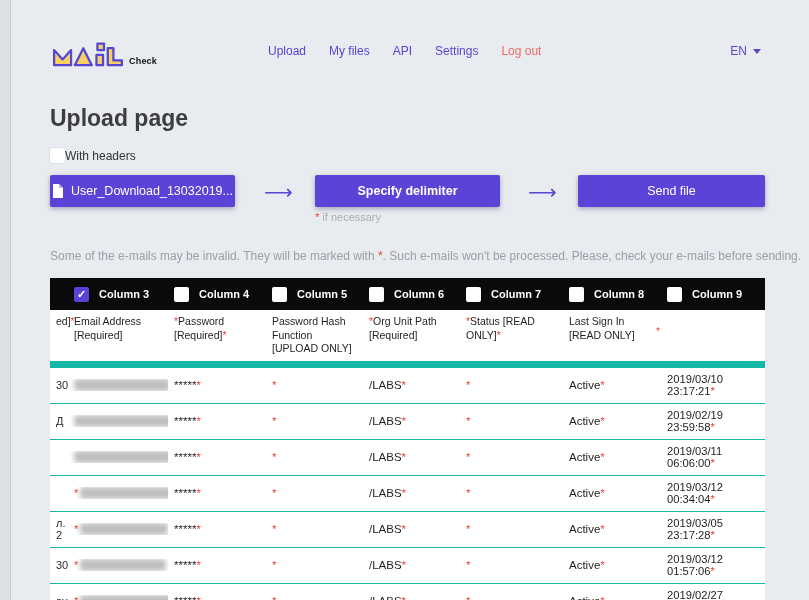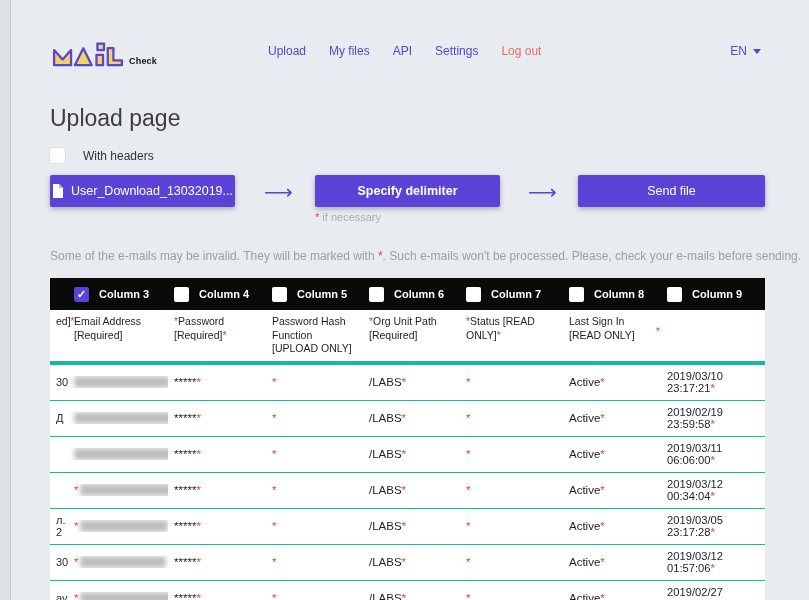--- a/index.html
+++ b/index.html
@@ -17,7 +17,7 @@
   .lang { position:absolute; right:48px; top:44px; display:flex; align-items:center; gap:6px; color:#5546d4; font-size:12px; cursor:pointer; }
   .caret { width:0; height:0; border-left:4px solid transparent; border-right:4px solid transparent; border-top:5px solid #5546d4; }
 
-  .page-title { position:absolute; left:50px; top:105px; font-size:23px; font-weight:400; color:#3d3d3d; }
+  .page-title { position:absolute; left:50px; top:105px; font-size:23px; font-weight:700; color:#3d3d3d; }
 
   .with-headers { position:absolute; left:50px; top:148px; display:flex; align-items:center; gap:18px; font-size:12px; color:#333;text-align:center; }
   .cb { width:15px; height:15px; background:#fff; border-radius:2px; box-shadow:0 0 0 1px rgba(0,0,0,0.04); display:flex; align-items:center; justify-content:center; flex:0 0 auto; }

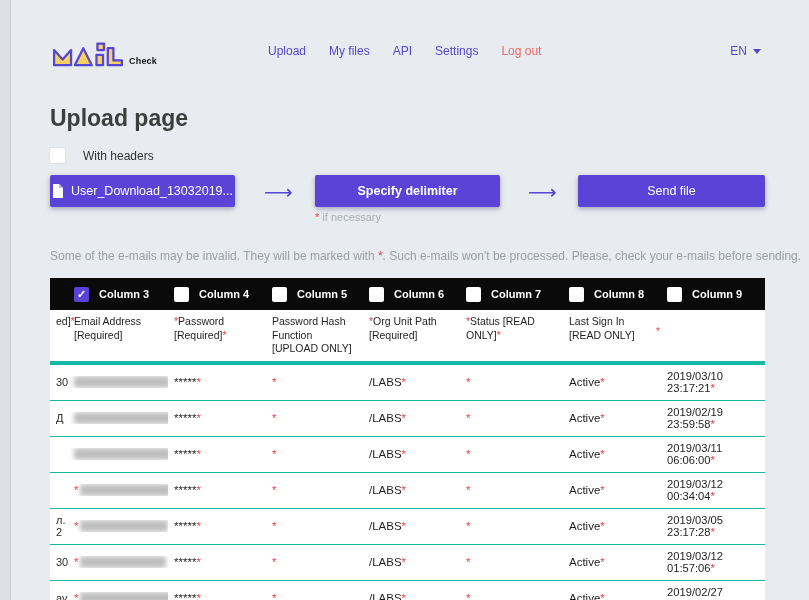--- a/index.html
+++ b/index.html
@@ -19,7 +19,7 @@
 
   .page-title { position:absolute; left:50px; top:105px; font-size:23px; font-weight:700; color:#3d3d3d; }
 
-  .with-headers { position:absolute; left:50px; top:148px; display:flex; align-items:center; gap:18px; font-size:12px; color:#333;text-align:center; }
+  .with-headers { position:absolute; left:50px; top:148px; display:flex; align-items:center; gap:0; font-size:12px; color:#333;text-align:center; }
   .cb { width:15px; height:15px; background:#fff; border-radius:2px; box-shadow:0 0 0 1px rgba(0,0,0,0.04); display:flex; align-items:center; justify-content:center; flex:0 0 auto; }
   .cb.checked { background:#5a43d6; color:#fff; font-size:11px; font-weight:700; }
 

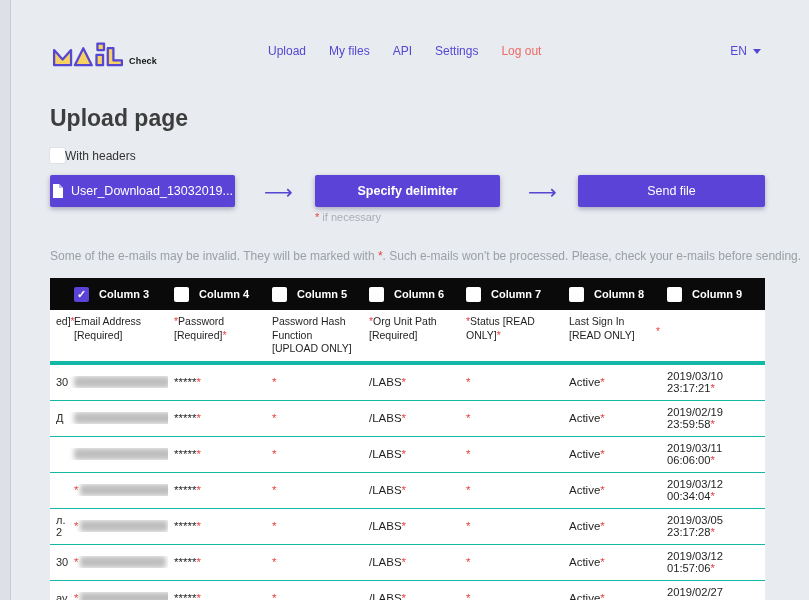--- a/index.html
+++ b/index.html
@@ -39,7 +39,7 @@
   .grid-row { display:grid; grid-template-columns:18px 100px 98px 97px 97px 103px 98px 104px; }
   .thead-black { background:#0a0a0a; height:32px; align-items:center; }
   .toggle { display:flex; align-items:center; gap:10px; padding-left:6px; color:#fff; font-size:11px; font-weight:700; cursor:pointer; }
-  .subhead { border-bottom:4px solid #14b8a6; min-height:42px; }
+  .subhead { border-bottom:7px solid #14b8a6; min-height:42px; }
   .subhead > div { font-size:10.5px; color:#1f1f1f; padding:5px 3px 5px 6px; line-height:1.3; position:relative; }
   .edge-ast { position:absolute; right:1px; top:15px; font-size:10px; }
   .trow { height:36px; align-items:center; border-bottom:1px solid #14b8a6; font-size:11.5px; color:#1f1f1f; }

